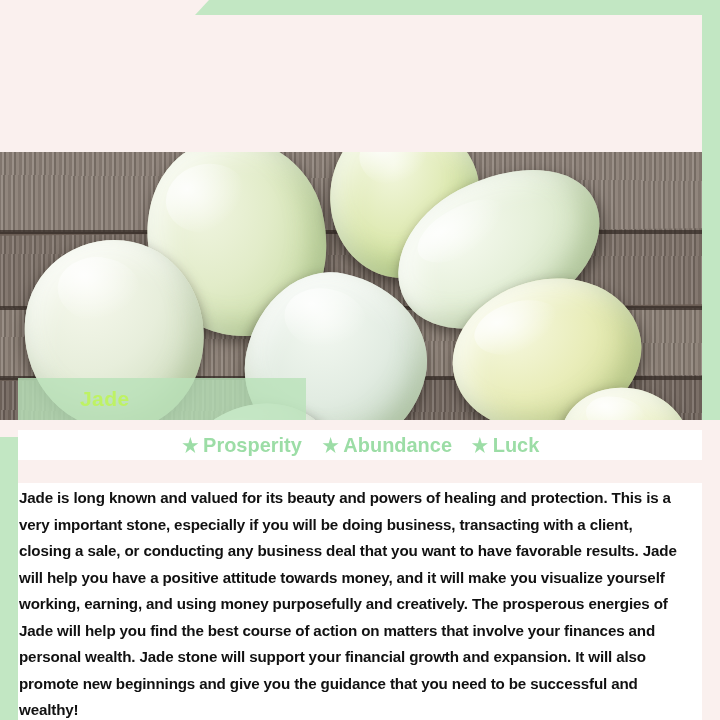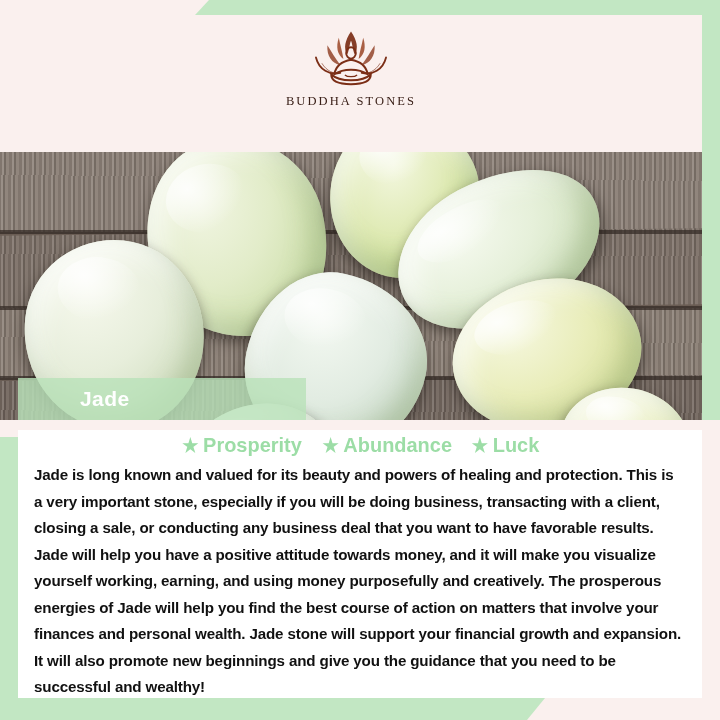--- a/index.html
+++ b/index.html
@@ -221,26 +221,6 @@
 
 <div id="header">
 
-  <div id="logo-block">
-    <svg id="logo-mark" viewBox="0 0 120 84">
-      <g fill="none" stroke="#7b2e16" stroke-width="2.1" stroke-linecap="round">
-        <path d="M60 6 C52 18 50 28 55 36 C58 30 58 22 60 18 C62 22 62 30 65 36 C70 28 68 18 60 6 Z" fill="#7b2e16" stroke="none" opacity=".92"></path>
-        <path d="M44 14 C40 26 42 36 50 42 C49 34 46 24 44 14 Z" fill="#9a4526" stroke="none" opacity=".85"></path>
-        <path d="M76 14 C80 26 78 36 70 42 C71 34 74 24 76 14 Z" fill="#9a4526" stroke="none" opacity=".85"></path>
-        <path d="M29 24 C28 38 35 48 46 50 C40 42 34 32 29 24 Z" fill="#8c3a1e" stroke="none" opacity=".8"></path>
-        <path d="M91 24 C92 38 85 48 74 50 C80 42 86 32 91 24 Z" fill="#8c3a1e" stroke="none" opacity=".8"></path>
-        <path d="M14 40 C18 56 32 64 46 60" stroke-width="2.4"></path>
-        <path d="M106 40 C102 56 88 64 74 60" stroke-width="2.4"></path>
-        <path d="M22 48 C28 58 38 62 46 61" stroke-width="1.3" opacity=".6"></path>
-        <path d="M98 48 C92 58 82 62 74 61" stroke-width="1.3" opacity=".6"></path>
-      </g>
-      <ellipse cx="60" cy="34" rx="6.4" ry="7.4" fill="none" stroke="#7b2e16" stroke-width="2.4"></ellipse>
-      <path d="M60 43 C48 45 40 52 38 62 C44 58 52 56 60 56 C68 56 76 58 82 62 C80 52 72 45 60 43 Z" fill="none" stroke="#7b2e16" stroke-width="2.6" stroke-linejoin="round"></path>
-      <path d="M34 62 C34 70 42 75 60 75 C78 75 86 70 86 62 C80 68 70 70 60 70 C50 70 40 68 34 62 Z" fill="none" stroke="#7b2e16" stroke-width="2.6" stroke-linejoin="round"></path>
-      <path d="M52 63 C55 66 65 66 68 63" fill="none" stroke="#7b2e16" stroke-width="1.6"></path>
-    </svg>
-    <div id="logo-wordmark">BUDDHA STONES</div>
-  </div>
 
 </div>
 

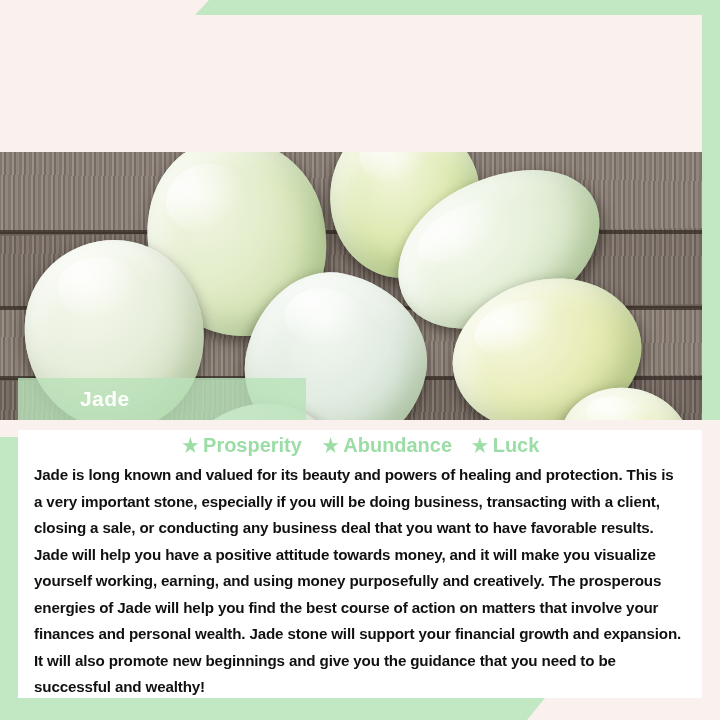--- a/index.html
+++ b/index.html
@@ -169,7 +169,7 @@
   }
   #jade-label {
     margin-left:62px;
-    color:#ffffff; font-size:21px; font-weight:bold;
+    color:#bef264; font-size:21px; font-weight:bold;
     letter-spacing:.4px;
   }
 

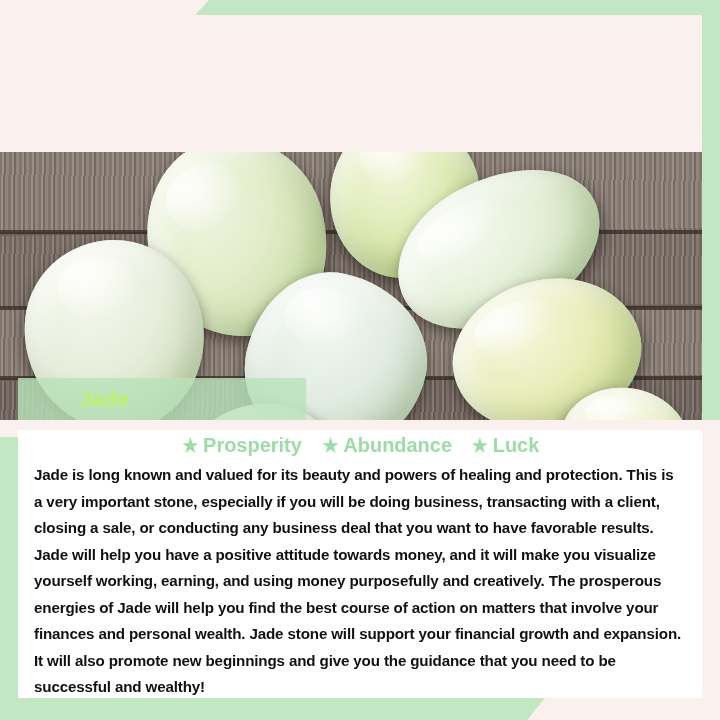--- a/index.html
+++ b/index.html
@@ -195,9 +195,9 @@
 
   
   #body-card {
-    position:absolute; left:18px; top:460px; width:684px; height:238px;
+    position:absolute; left:18px; top:483px; width:684px; height:238px;
     background:#ffffff;
-    padding:2px 10px 0 16px;
+    padding:2px 10px 0 1px;
   }
   #body-text {
     font-size:15.4px;

